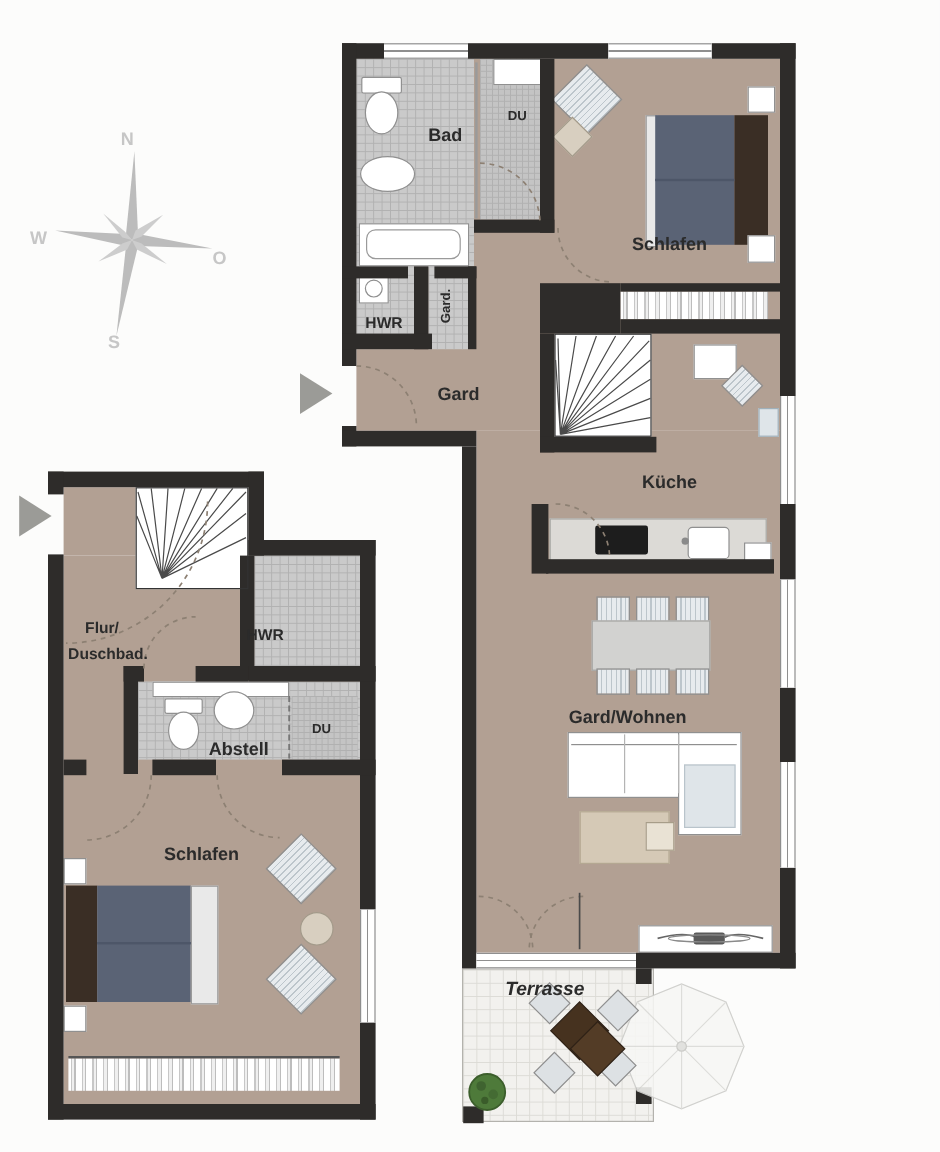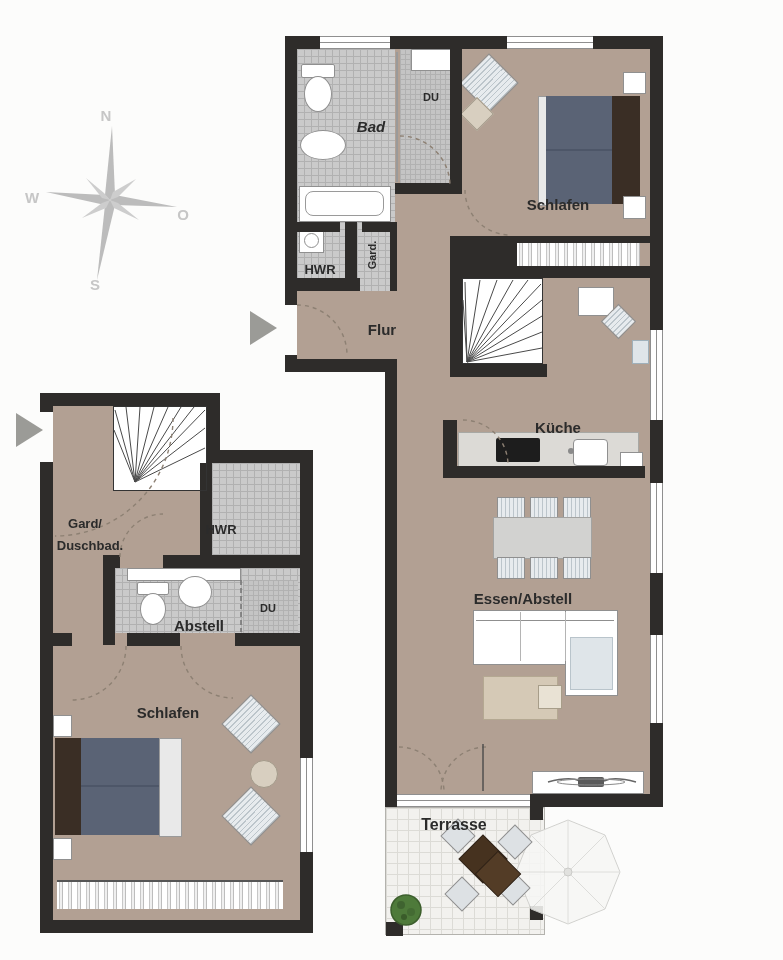--- a/index.html
+++ b/index.html
@@ -268,7 +268,7 @@
     </g>
   </svg>
 
-  <div class="lbl" style="left:371px;top:126px;font-style:italic;">Bad</div>
+  <div class="lbl" style="left:371px;top:113px;">Bad</div>
   <div class="lbl sm" style="left:431px;top:97px;">DU</div>
   <div class="lbl" style="left:558px;top:204px;">Schlafen</div>
   <div class="lbl md" style="left:320px;top:269px;">HWR</div>

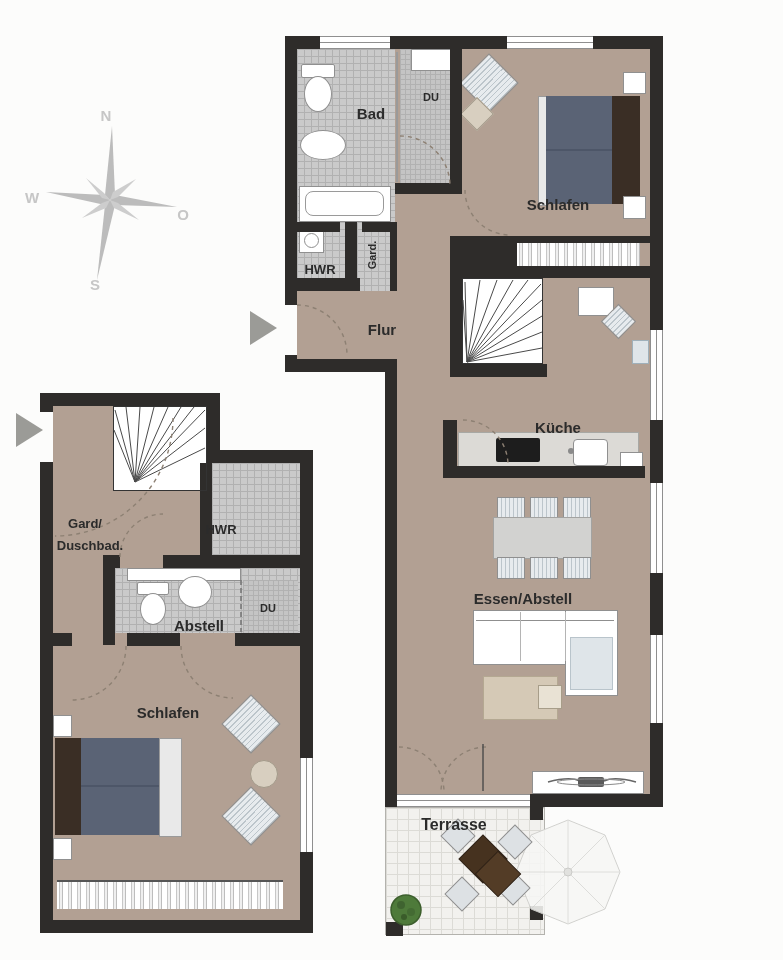--- a/index.html
+++ b/index.html
@@ -273,7 +273,7 @@
   <div class="lbl" style="left:558px;top:204px;">Schlafen</div>
   <div class="lbl md" style="left:320px;top:269px;">HWR</div>
   <div class="lbl sm vert" style="left:372px;top:255px;">Gard.</div>
-  <div class="lbl" style="left:382px;top:329px;">Flur</div>
+  <div class="lbl" style="left:382px;top:329px;">Gard</div>
   <div class="lbl" style="left:558px;top:427px;">Küche</div>
   <div class="lbl" style="left:523px;top:598px;">Essen/Abstell</div>
   <div class="lbl lg" style="left:454px;top:825px;">Terrasse</div>

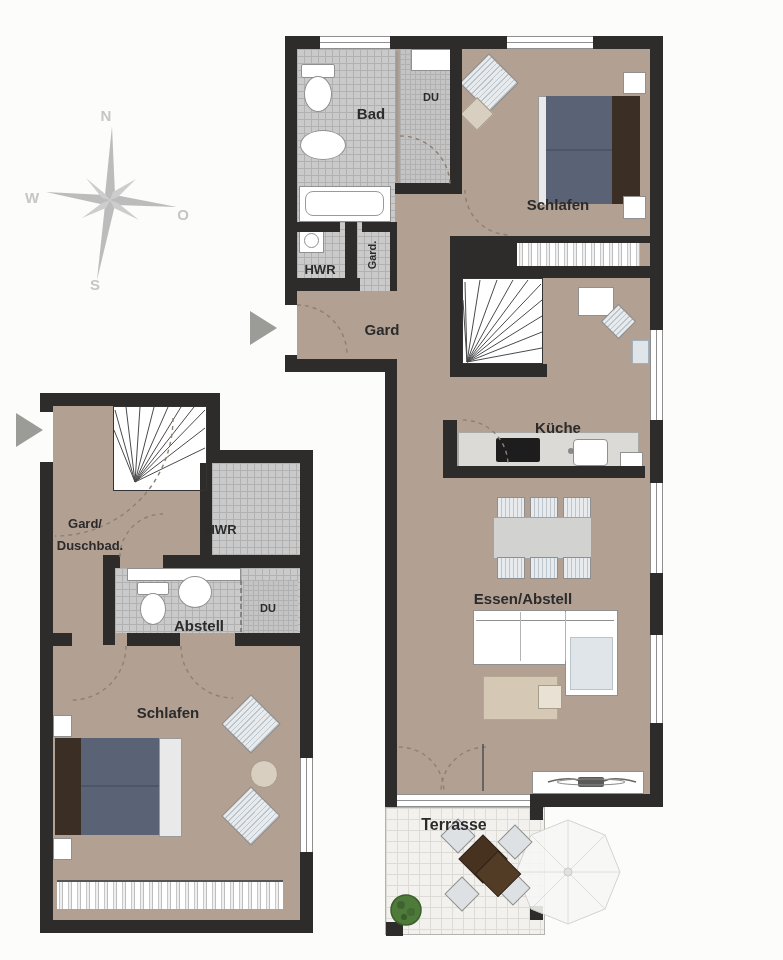--- a/index.html
+++ b/index.html
@@ -274,7 +274,7 @@
   <div class="lbl md" style="left:320px;top:269px;">HWR</div>
   <div class="lbl sm vert" style="left:372px;top:255px;">Gard.</div>
   <div class="lbl" style="left:382px;top:329px;">Gard</div>
-  <div class="lbl" style="left:558px;top:427px;">Küche</div>
+  <div class="lbl" style="left:558px;top:402px;">Küche</div>
   <div class="lbl" style="left:523px;top:598px;">Essen/Abstell</div>
   <div class="lbl lg" style="left:454px;top:825px;">Terrasse</div>
 

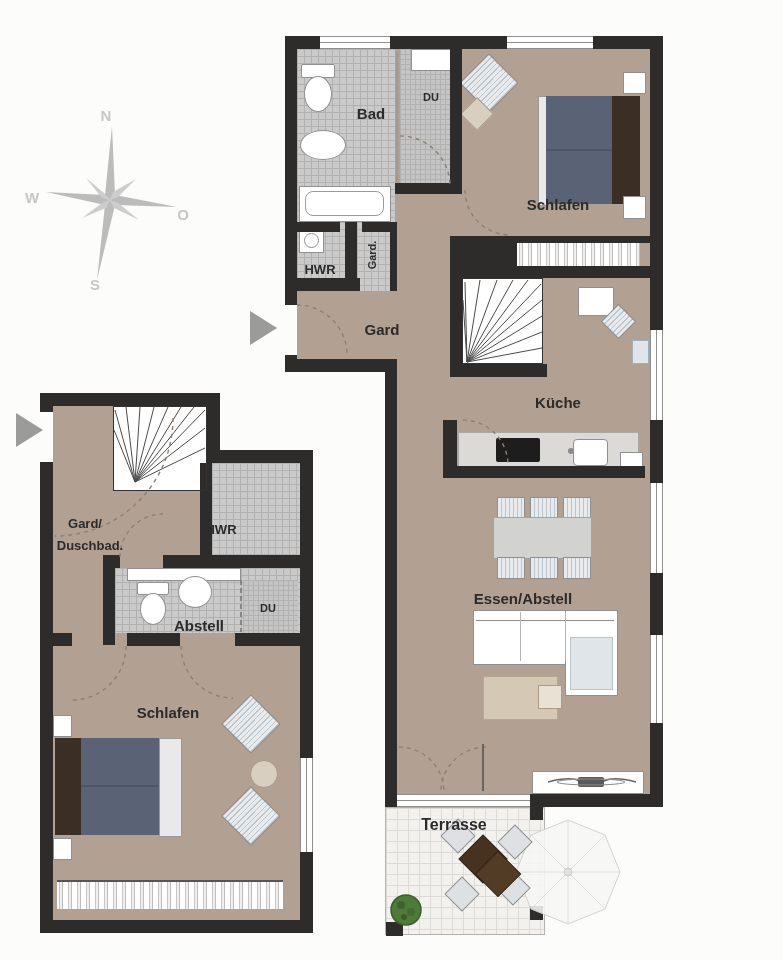--- a/index.html
+++ b/index.html
@@ -278,7 +278,7 @@
   <div class="lbl" style="left:523px;top:598px;">Essen/Abstell</div>
   <div class="lbl lg" style="left:454px;top:825px;">Terrasse</div>
 
-  <div class="lbl md" style="left:85px;top:523px;">Gard/</div>
+  <div class="lbl md" style="left:85px;top:523px;">Flur/</div>
   <div class="lbl md" style="left:90px;top:545px;">Duschbad.</div>
   <div class="lbl md" style="left:221px;top:529px;">HWR</div>
   <div class="lbl" style="left:199px;top:625px;">Abstell</div>

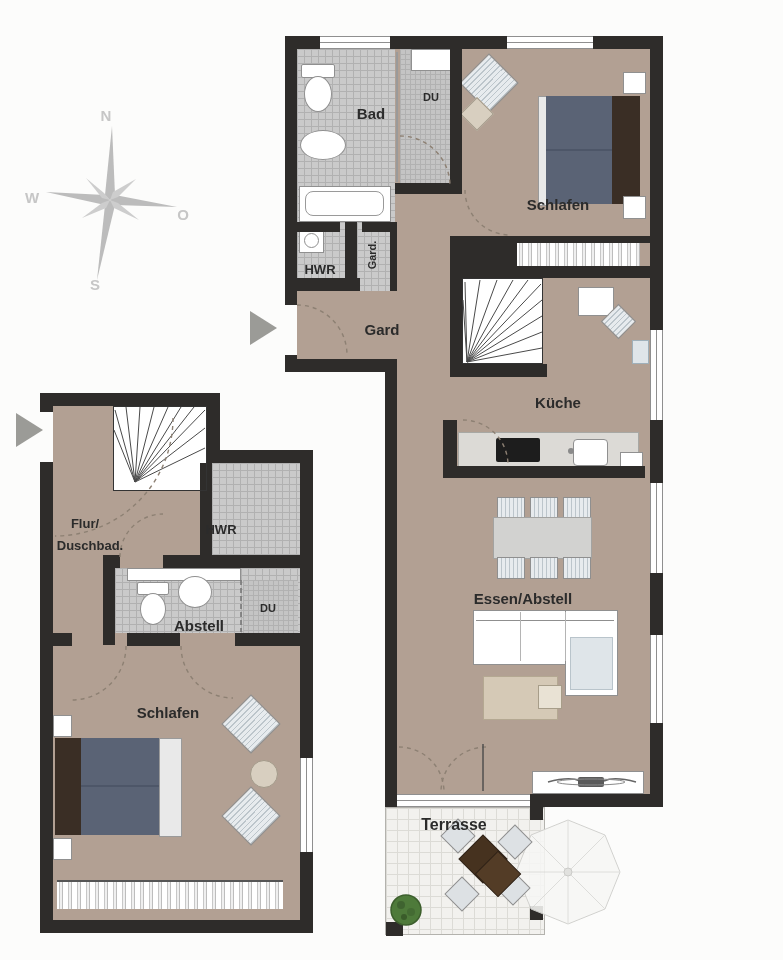--- a/index.html
+++ b/index.html
@@ -275,7 +275,7 @@
   <div class="lbl sm vert" style="left:372px;top:255px;">Gard.</div>
   <div class="lbl" style="left:382px;top:329px;">Gard</div>
   <div class="lbl" style="left:558px;top:402px;">Küche</div>
-  <div class="lbl" style="left:523px;top:598px;">Essen/Abstell</div>
+  <div class="lbl" style="left:523px;top:598px;">Gard/Wohnen</div>
   <div class="lbl lg" style="left:454px;top:825px;">Terrasse</div>
 
   <div class="lbl md" style="left:85px;top:523px;">Flur/</div>

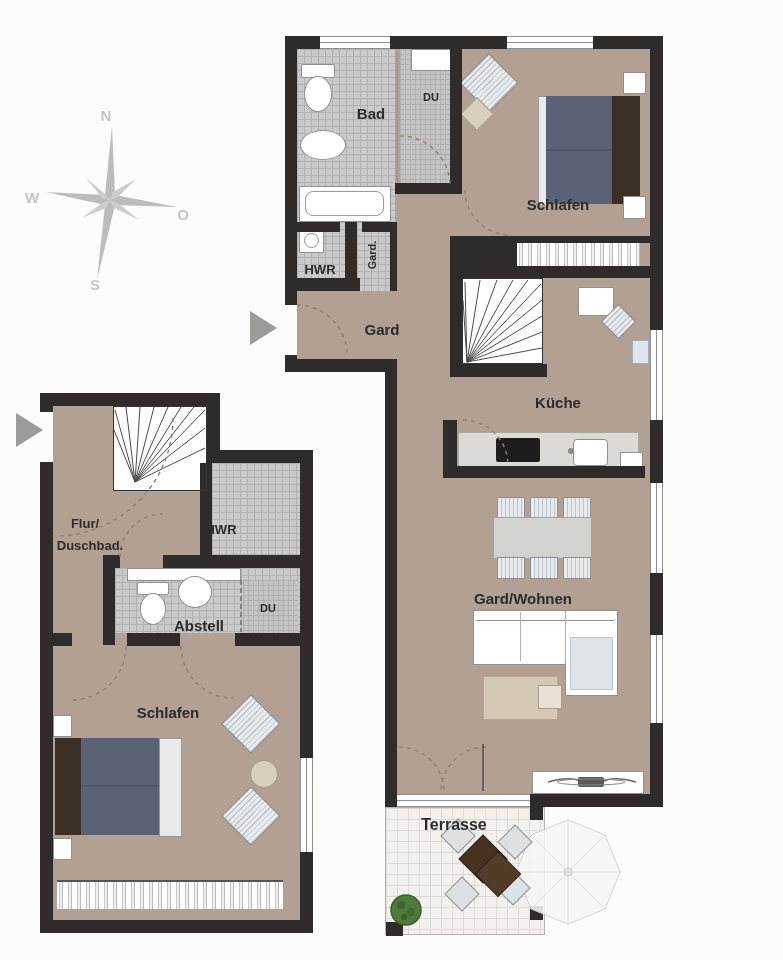--- a/index.html
+++ b/index.html
@@ -29,7 +29,7 @@
        white-space:nowrap;z-index:8;letter-spacing:0px;}
   .lbl.sm{font-size:11px;}
   .lbl.md{font-size:13px;}
-  .lbl.lg{font-size:16px;}
+  .lbl.lg{font-size:16px;font-style:italic;}
   .lbl.vert{transform:translate(-50%,-50%) rotate(-90deg);}
   .fringe{position:absolute;z-index:3;border-top:2px solid #555;
     background:repeating-linear-gradient(90deg,#ffffff 0 2px,#c7c7c7 2px 3px,#efefef 3px 5px,var(--fringe) 5px 6px,#ffffff 6px 9px);}

